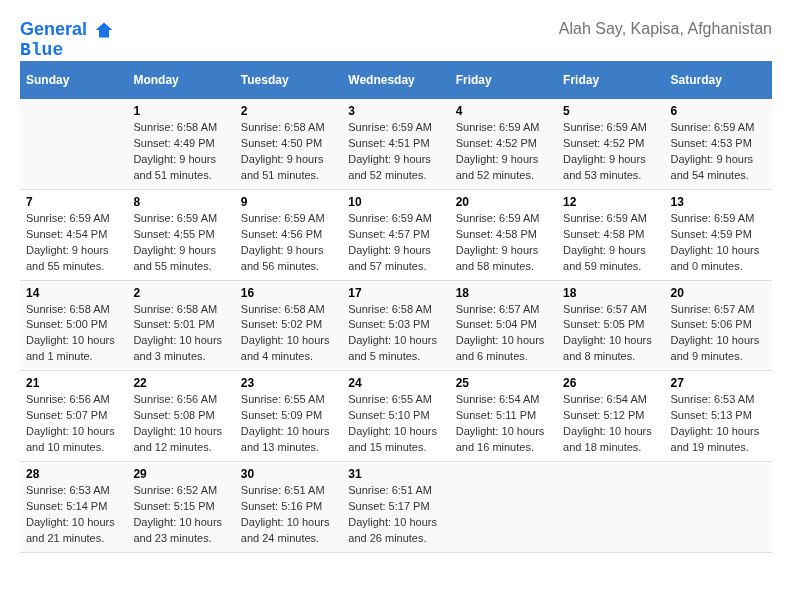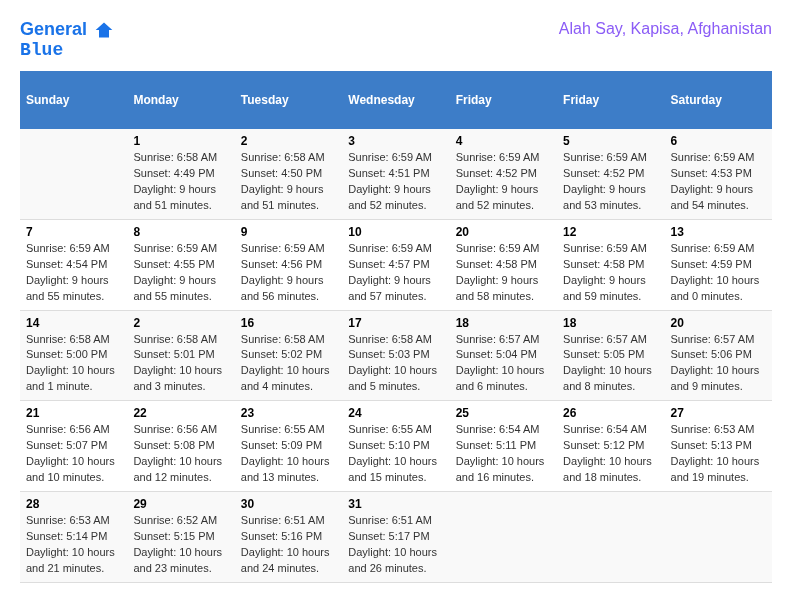--- a/index.html
+++ b/index.html
@@ -14,7 +14,6 @@
       display: flex;
       align-items: flex-start;
       justify-content: space-between;
-      margin-bottom: 10px;
     }
     .logo {
       display: flex;

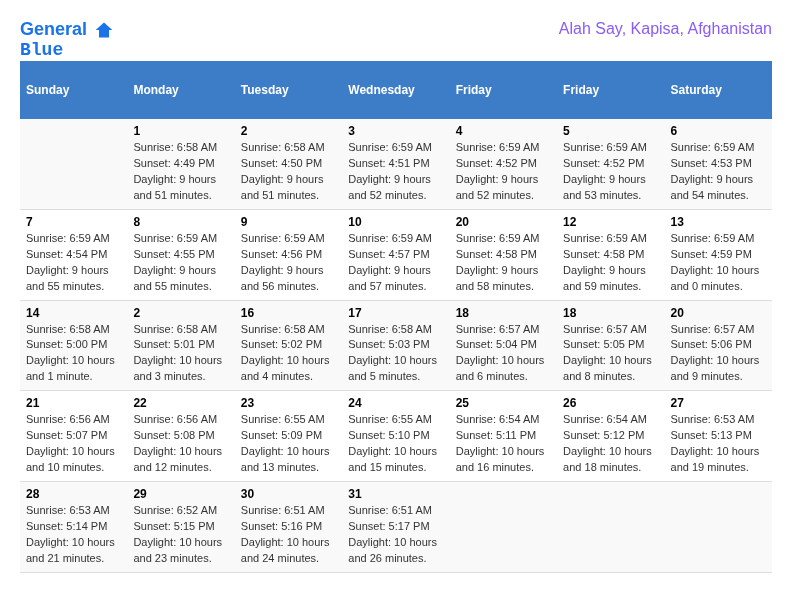--- a/index.html
+++ b/index.html
@@ -44,7 +44,7 @@
     .title-block h2 {
       font-size: 16px;
       font-weight: normal;
-      color: #8b5cf6;
+      color: #737373;
     }
     table {
       width: 100%;

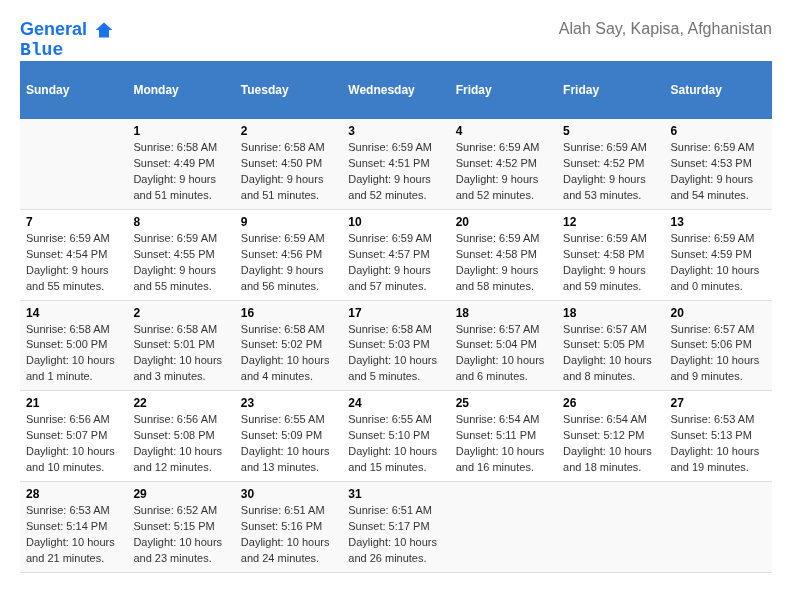--- a/index.html
+++ b/index.html
@@ -55,7 +55,7 @@
       background-color: #3d7dc8;
       color: #fff;
       text-align: left;
-      padding: 22px 6px;
+      padding: 12px 6px;
       font-size: 12px;
       font-weight: bold;
     }

